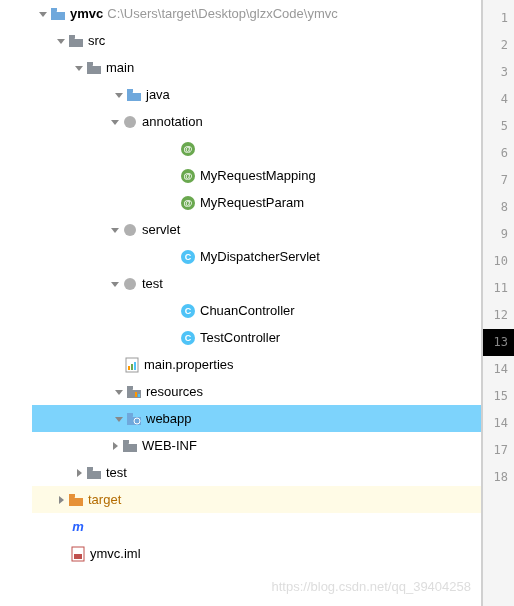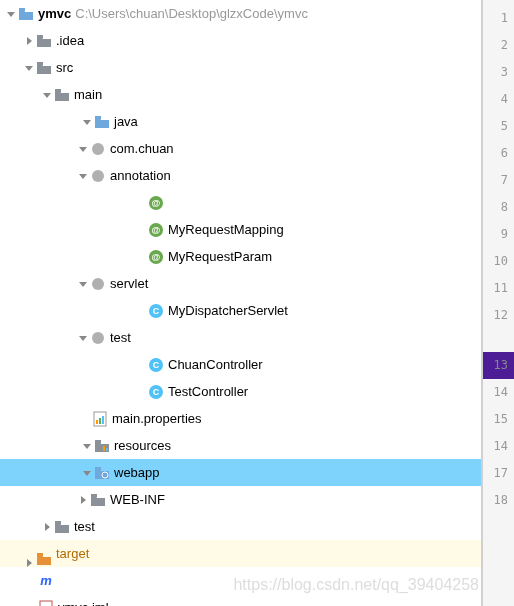--- a/index.html
+++ b/index.html
@@ -18,6 +18,7 @@
     overflow: hidden;
     border-right: 1px solid #d0d0d0;
     position: relative;
+    margin-left: 32px;
   }
   .gutter {
     width: 32px;

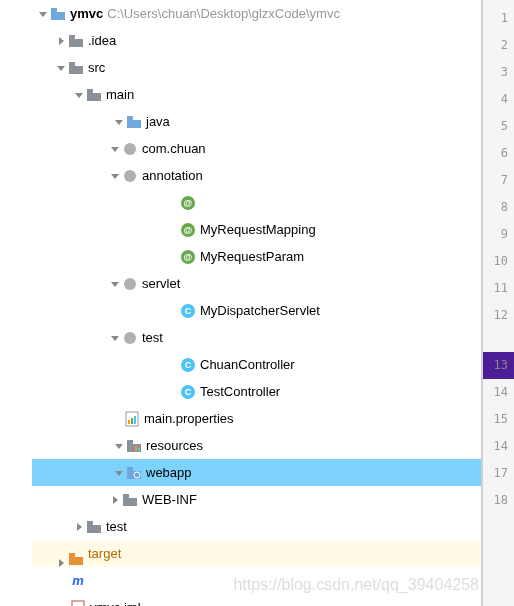--- a/index.html
+++ b/index.html
@@ -101,7 +101,7 @@
         </svg>
     </span>
     <span class="label bold">ymvc</span>
-    <span class="path">C:\Users\chuan\Desktop\glzxCode\ymvc</span>
+    <span class="path">C:\Users\target\Desktop\glzxCode\ymvc</span>
   </div>
 
   <div class="row i1">

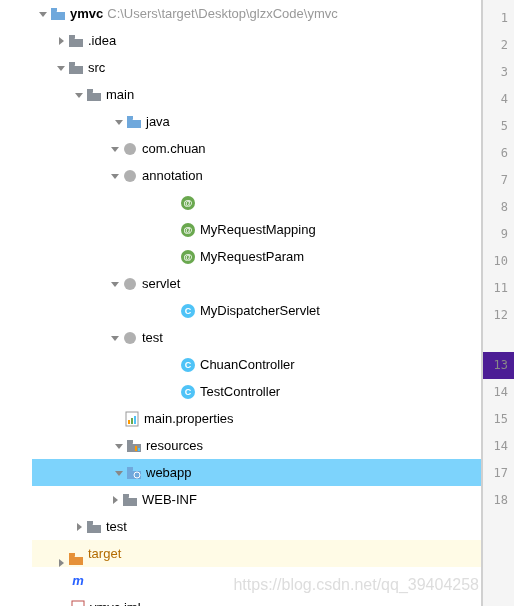--- a/index.html
+++ b/index.html
@@ -104,20 +104,6 @@
     <span class="path">C:\Users\target\Desktop\glzxCode\ymvc</span>
   </div>
 
-  <div class="row i1">
-    <span class="arrow">
-      <svg width="8" height="8" viewBox="0 0 8 8">
-          <path d="M2 0 L7 4 L2 8 Z" fill="#888"></path>
-        </svg>
-    </span>
-    <span class="icon">
-      <svg width="16" height="14" viewBox="0 0 16 14">
-          <path d="M1 3h5l1 2h8v8H1z" fill="#8a9199"></path>
-          <rect x="1" y="1" width="6" height="3" fill="#8a9199"></rect>
-        </svg>
-    </span>
-    <span class="label">.idea</span>
-  </div>
 
   <div class="row i1">
     <span class="arrow">

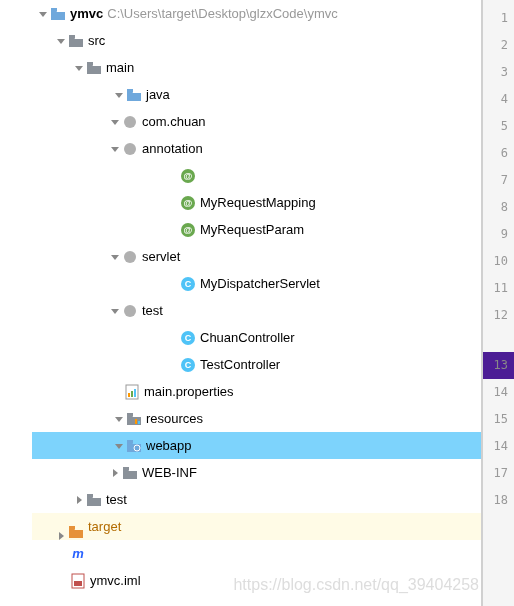--- a/index.html
+++ b/index.html
@@ -150,19 +150,6 @@
     <span class="label">java</span>
   </div>
 
-  <div class="row i4">
-    <span class="arrow">
-      <svg width="8" height="8" viewBox="0 0 8 8">
-          <path d="M0 2 L8 2 L4 7 Z" fill="#888"></path>
-        </svg>
-    </span>
-    <span class="icon">
-      <svg width="14" height="14" viewBox="0 0 14 14">
-          <circle cx="7" cy="7" r="6" fill="#b0b0b0"></circle>
-        </svg>
-    </span>
-    <span class="label">com.chuan</span>
-  </div>
 
   <div class="row i5">
     <span class="arrow">

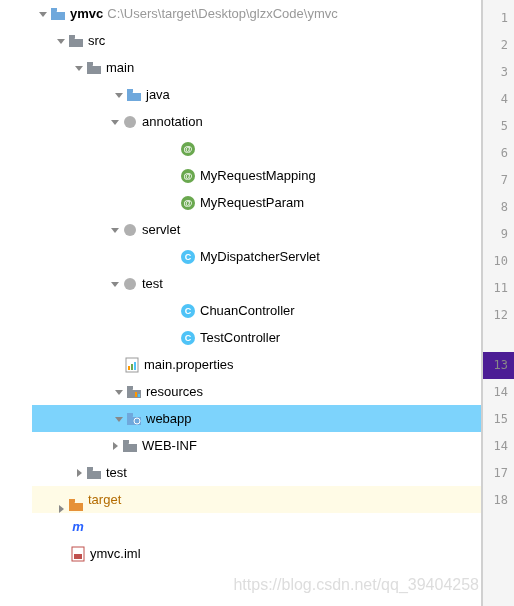--- a/index.html
+++ b/index.html
@@ -36,9 +36,8 @@
     padding-right: 6px;
   }
   .gutter .ln.hl {
-    background: #4c1d95;
+    background: #000000;
     color: #888;
-    margin-top: 23px;
   }
   .row {
     display: flex;

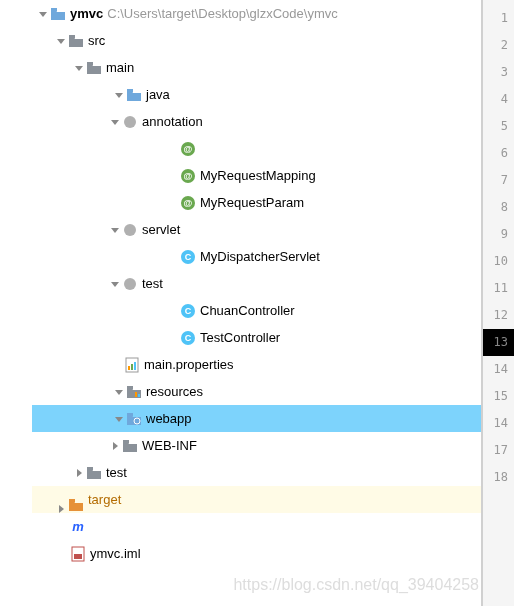--- a/index.html
+++ b/index.html
@@ -48,7 +48,7 @@
     cursor: pointer;
   }
   .row.selected { background: #7dd3fc; }
-  .row.hl { background: #fffbe6; align-items: flex-end; }
+  .row.hl { background: #fffbe6; }
   .arrow {
     width: 14px;
     display: inline-flex;

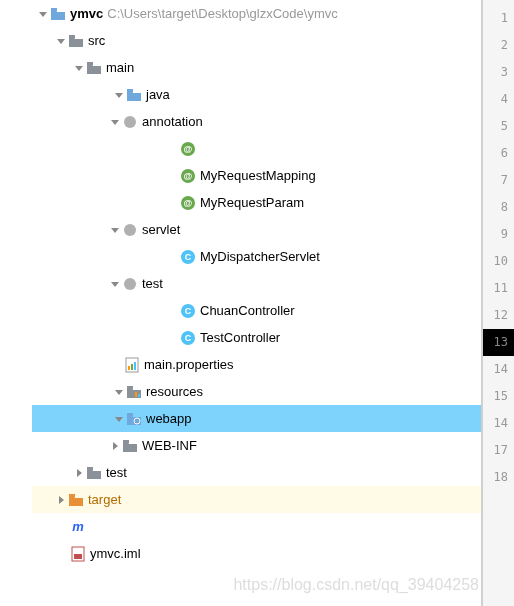--- a/index.html
+++ b/index.html
@@ -73,9 +73,9 @@
   .watermark {
     position: absolute;
     bottom: 12px;
-    right: 2px;
+    right: 10px;
     color: #ddd;
-    font-size: 16px;
+    font-size: 13px;
     pointer-events: none;
   }
   

